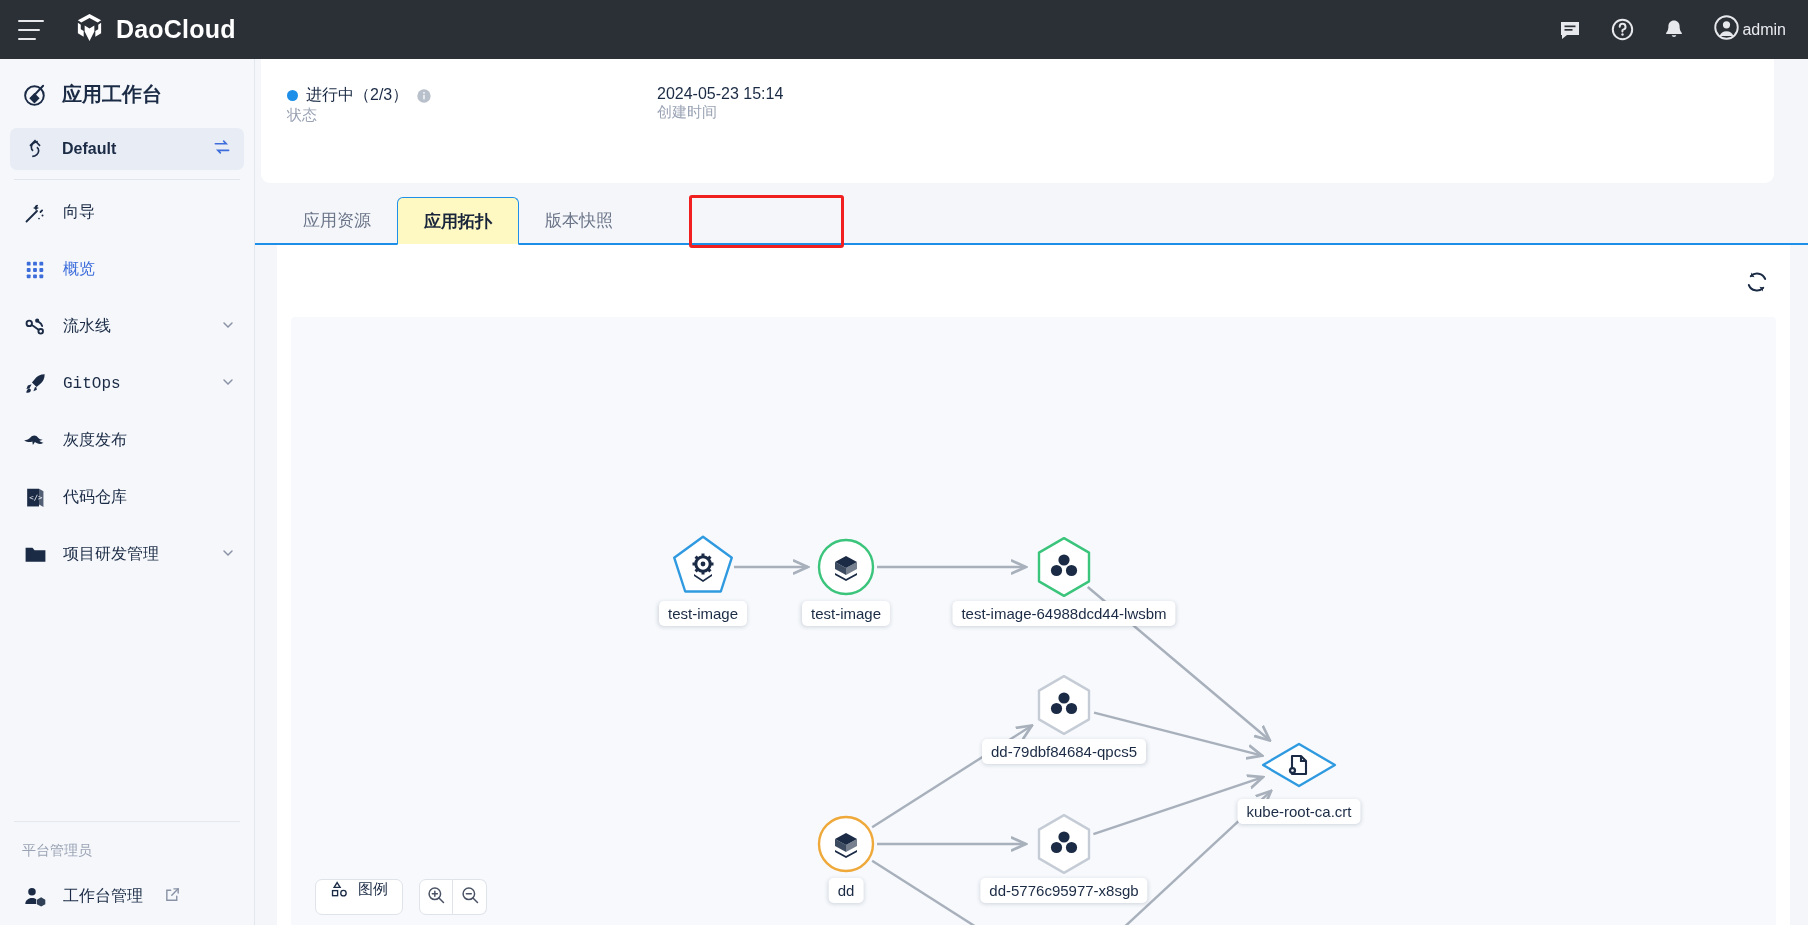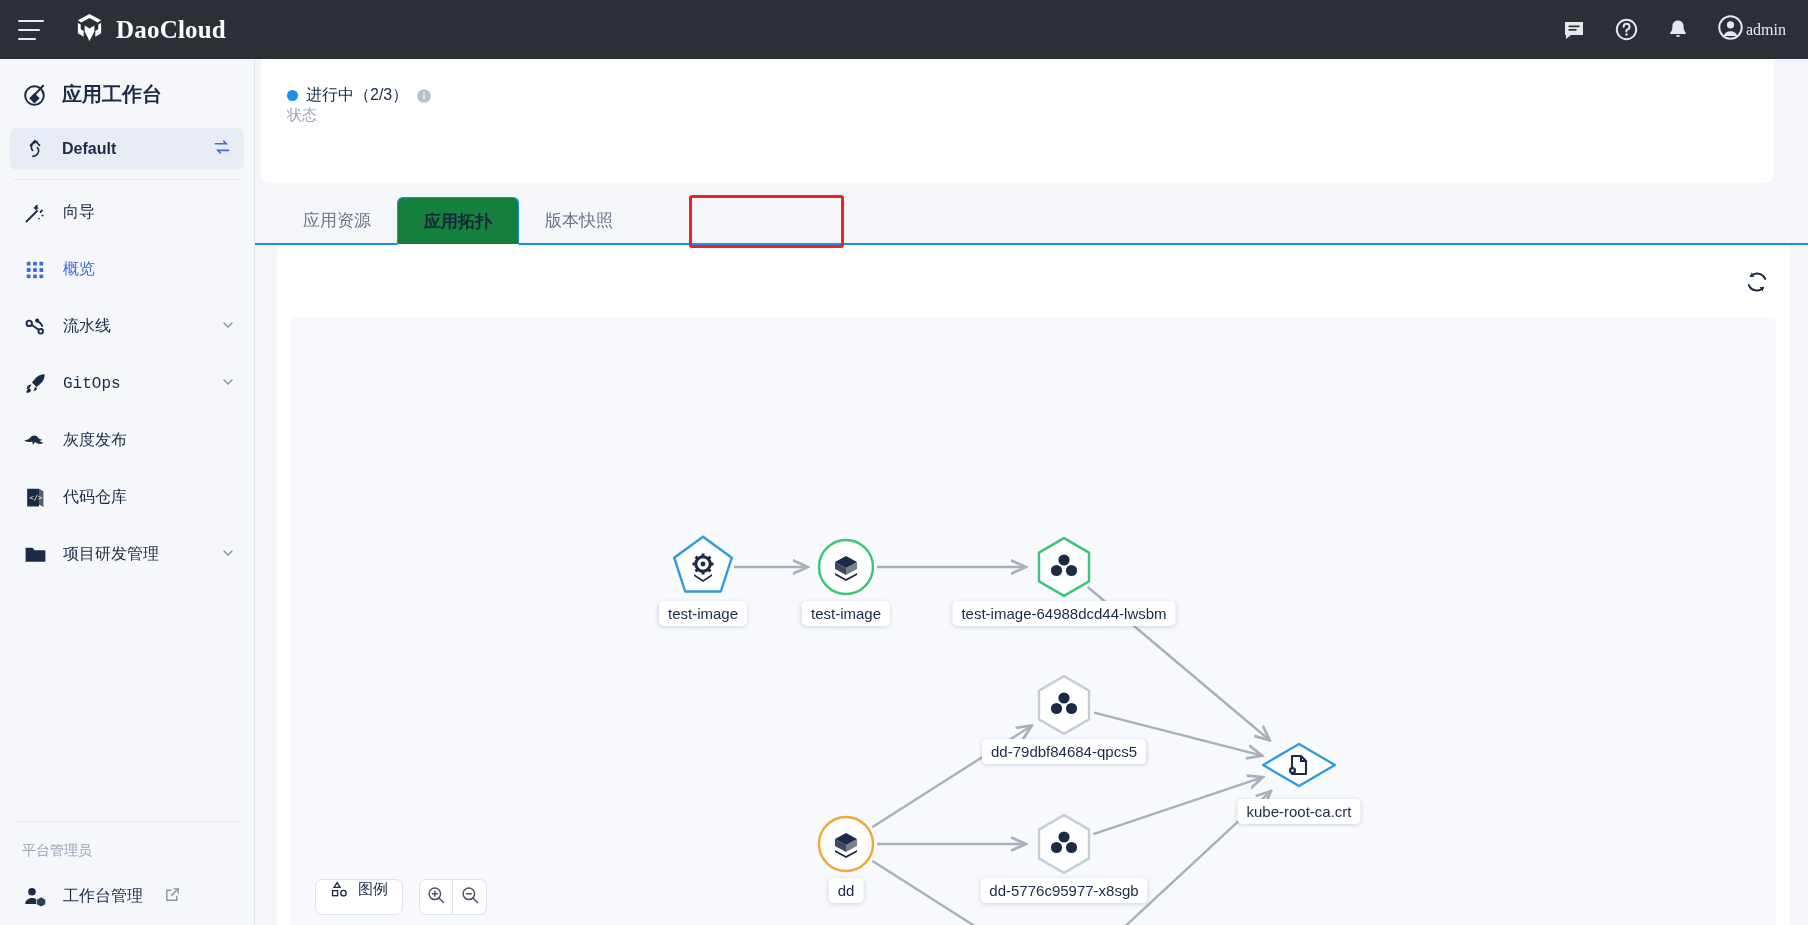--- a/index.html
+++ b/index.html
@@ -13,7 +13,7 @@
   
   .topbar {
     position: absolute; top: 0; left: 0; width: 1808px; height: 59px;
-    background: #2b2f36; display: flex; align-items: center; z-index: 40; font-family: Liberation Serif, serif;
+    background: #2b2f36; display: flex; align-items: center; z-index: 40;
   }
   .hamburger { width: 26px; height: 20px; margin-left: 18px; margin-right: 30px;
     display: flex; flex-direction: column; justify-content: space-between; cursor: pointer; }

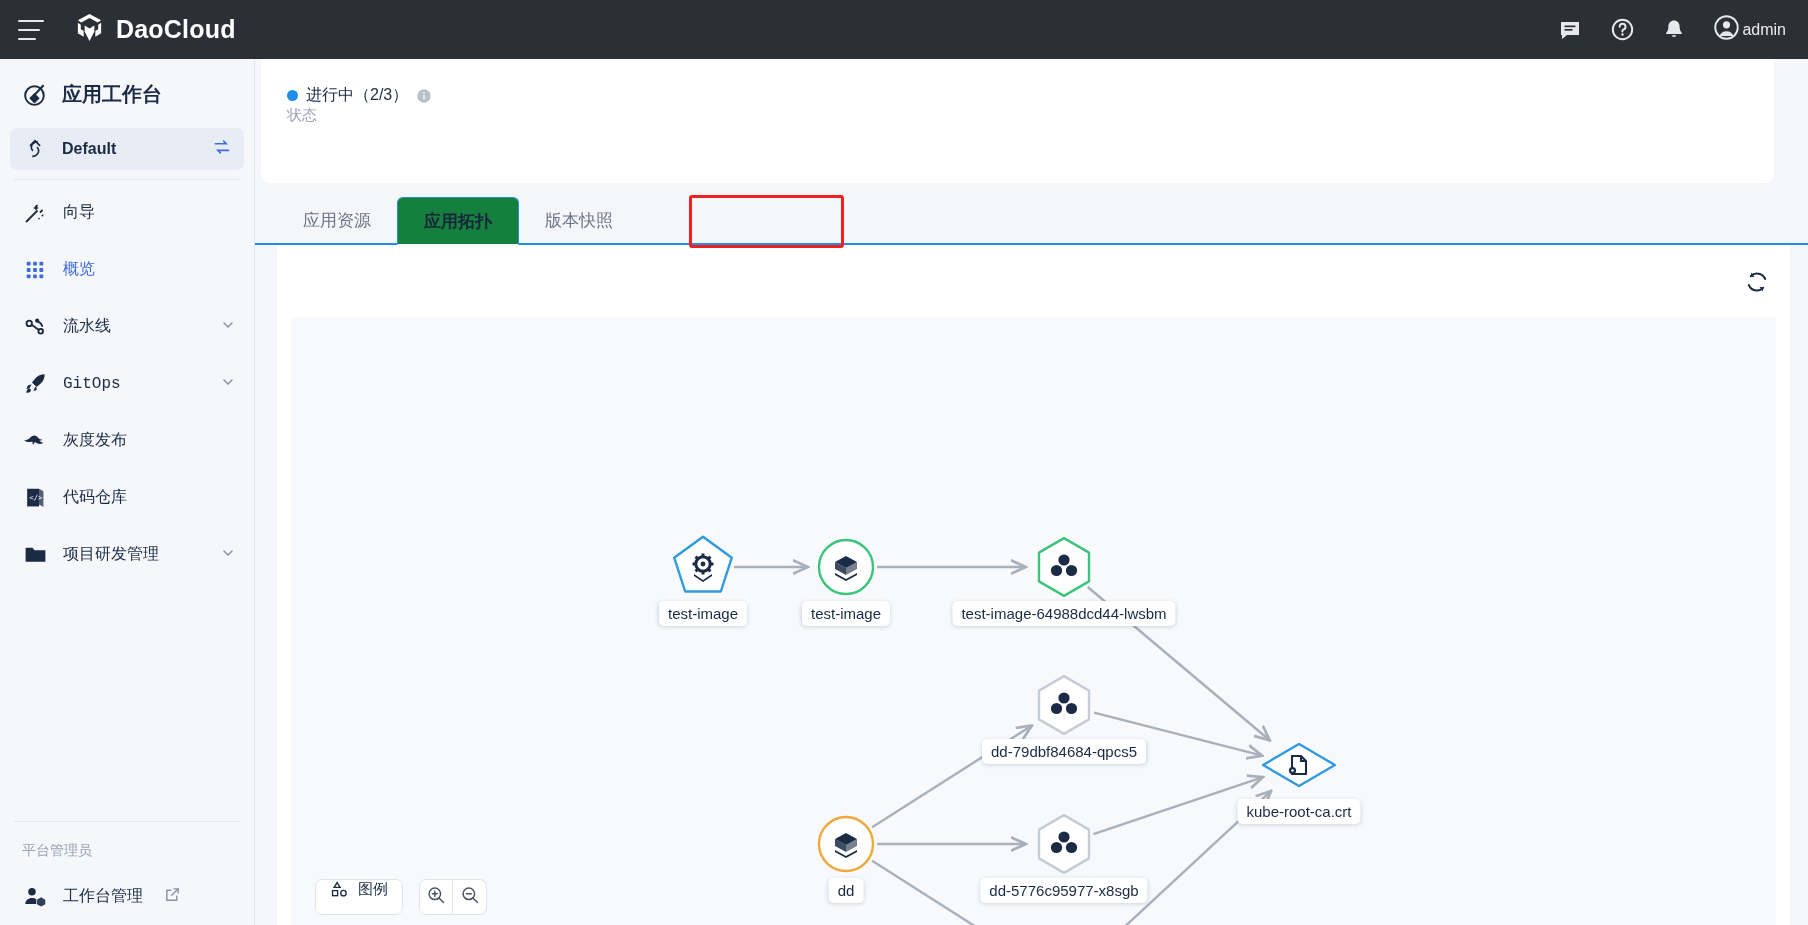--- a/index.html
+++ b/index.html
@@ -341,6 +341,10 @@
             </span>
           </div>
           <div class="info-lbl">状态</div>
+        </div>
+        <div class="info-col">
+          <div class="info-val">2024-05-23 15:14</div>
+          <div class="info-lbl">创建时间</div>
         </div>
       </div>
     </div>

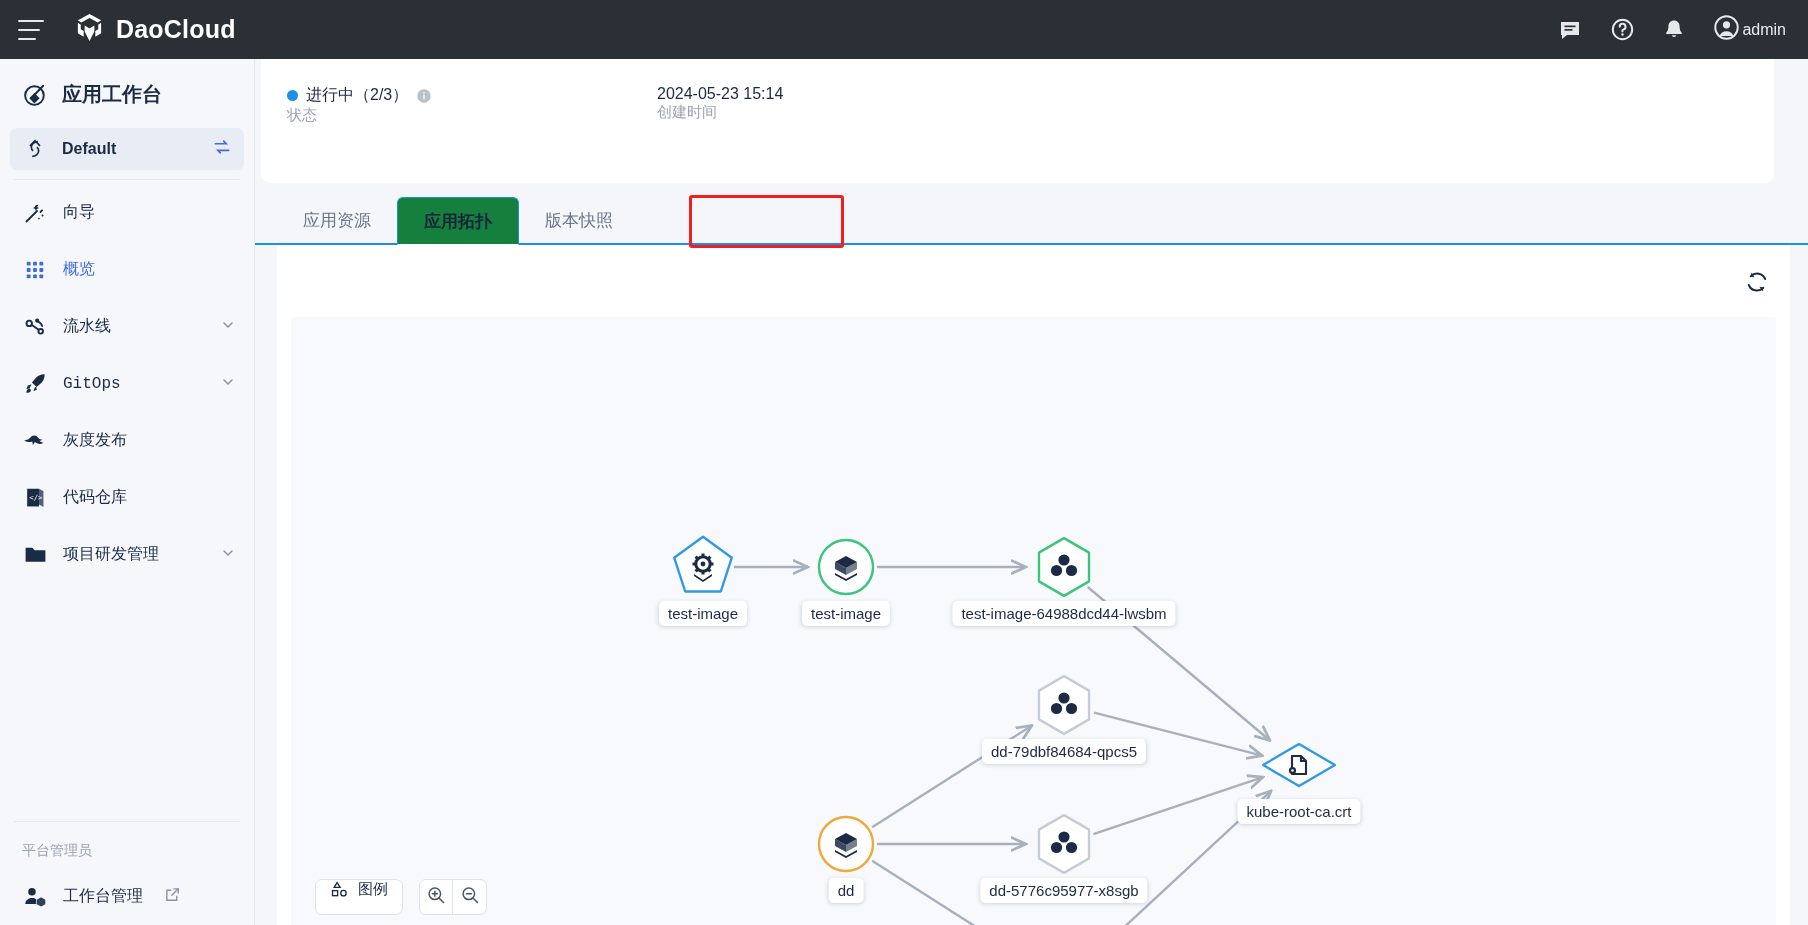--- a/index.html
+++ b/index.html
@@ -72,7 +72,7 @@
   .tab { height: 46px; display: flex; align-items: center; justify-content: center;
          font-size: 17px; color: #6b7588; padding: 0 26px; cursor: pointer; }
   .tab.active {
-    background: #15803d; color: #18243a; font-weight: bold;
+    background: #fef9c3; color: #18243a; font-weight: bold;
     border: 1px solid #1d8fe8; border-bottom: 1px solid #fff;
     border-radius: 6px 6px 0 0; margin-bottom: -2px; height: 48px;
   }

